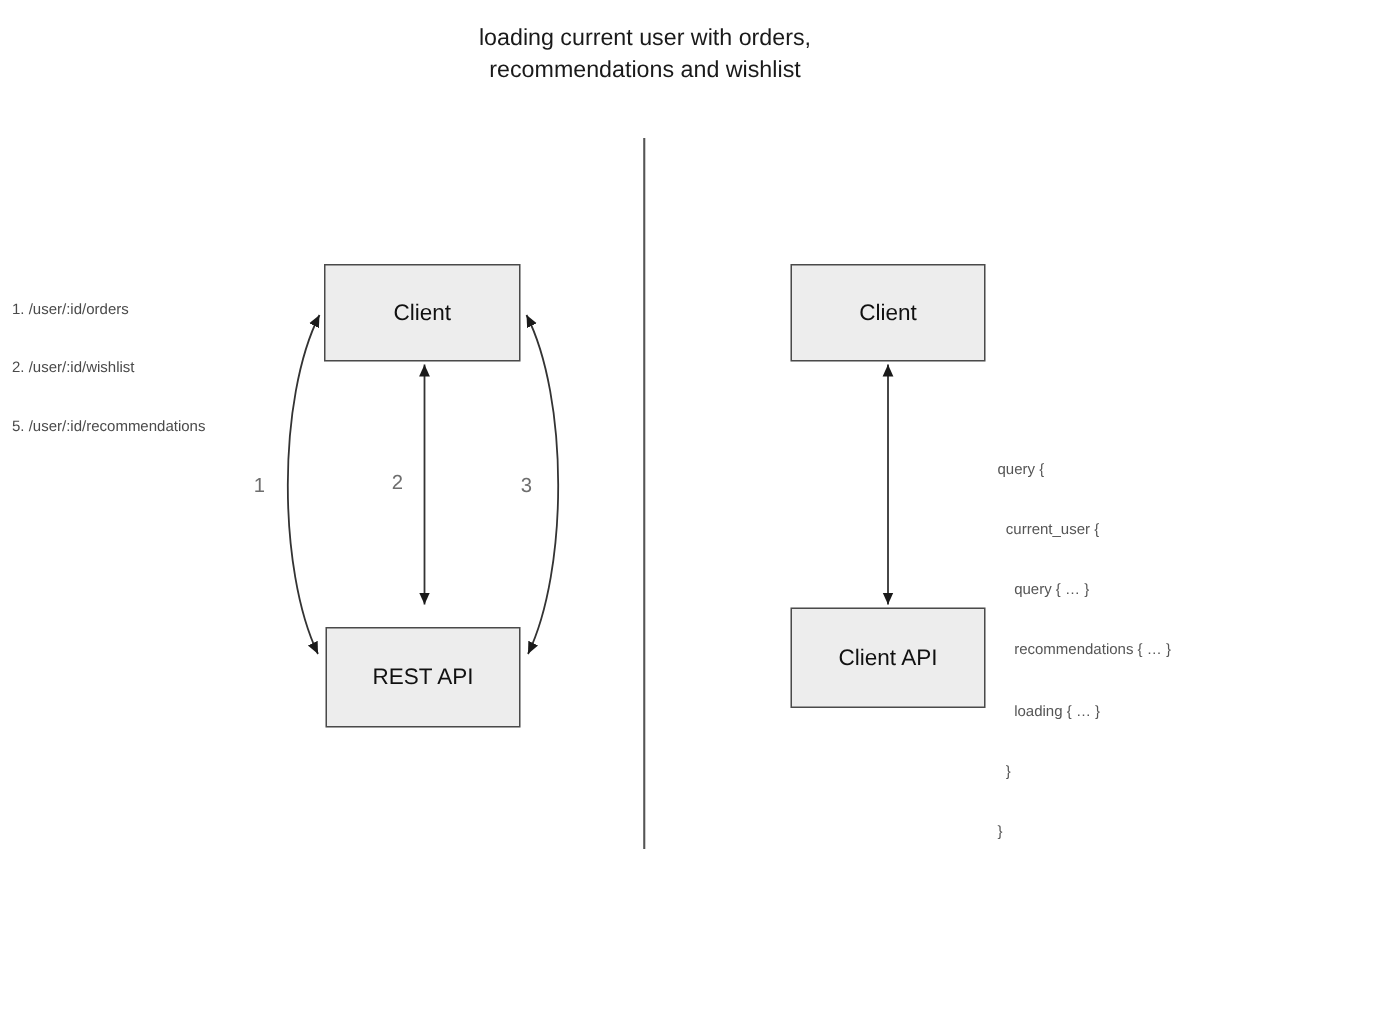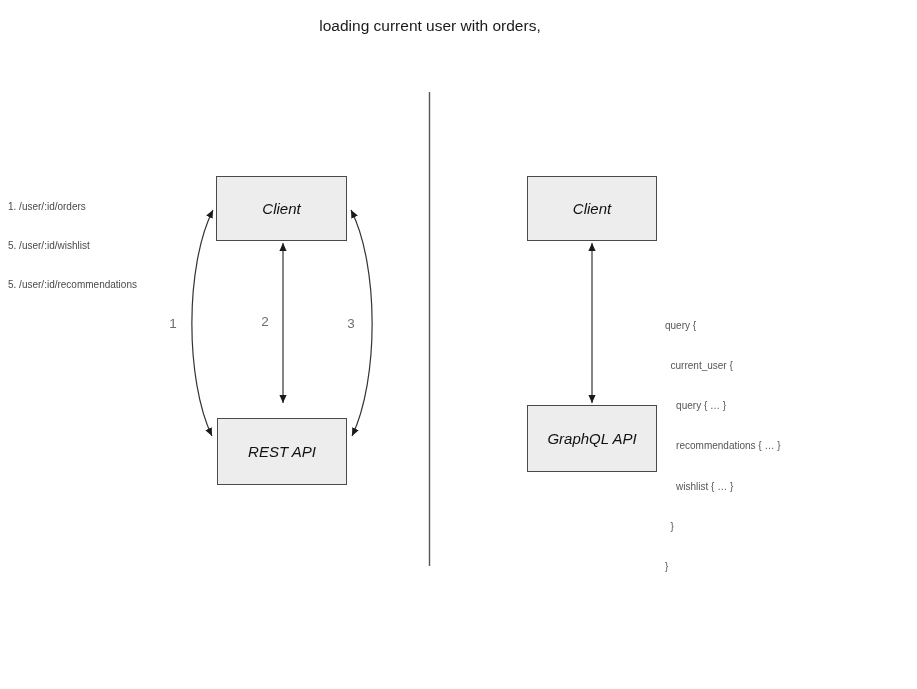--- a/index.html
+++ b/index.html
@@ -70,6 +70,7 @@
 
   <div class="title">
     <div>loading current user with orders,</div>
+    <div>recommendations and wishlist</div>
   </div>
 
   <svg class="svg-layer" viewBox="0 0 917 689" xmlns="http://www.w3.org/2000/svg">

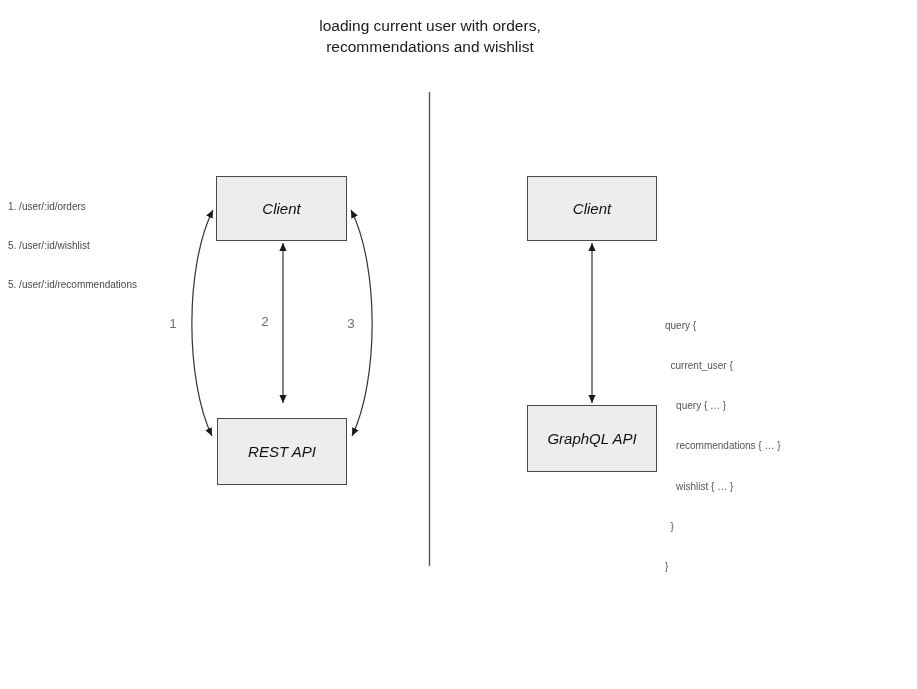--- a/index.html
+++ b/index.html
@@ -36,7 +36,6 @@
     justify-content: center;
     font-size: 15px;
     color: #111111;
-    font-style: italic;
   }
   .node-client-left  { left: 216px; top: 176px; width: 131px; height: 65px; }
   .node-rest-api     { left: 217px; top: 418px; width: 130px; height: 67px; }

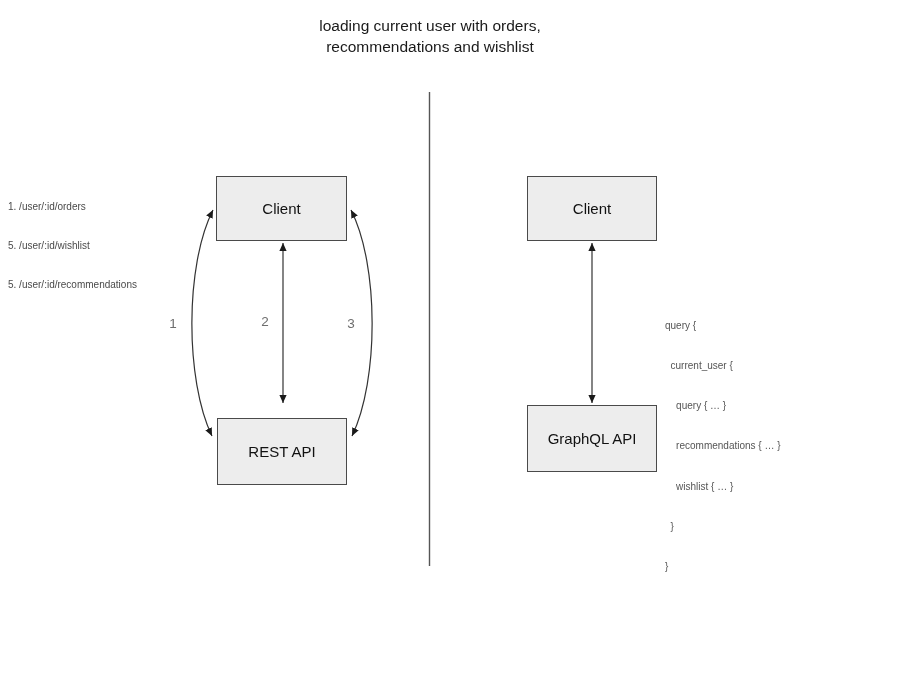--- a/index.html
+++ b/index.html
@@ -95,7 +95,7 @@
 
   <div class="code endpoints">
     <div>1. /user/:id/orders</div>
-    <div>5. /user/:id/wishlist</div>
+    <div>2. /user/:id/wishlist</div>
     <div>5. /user/:id/recommendations</div>
   </div>
 

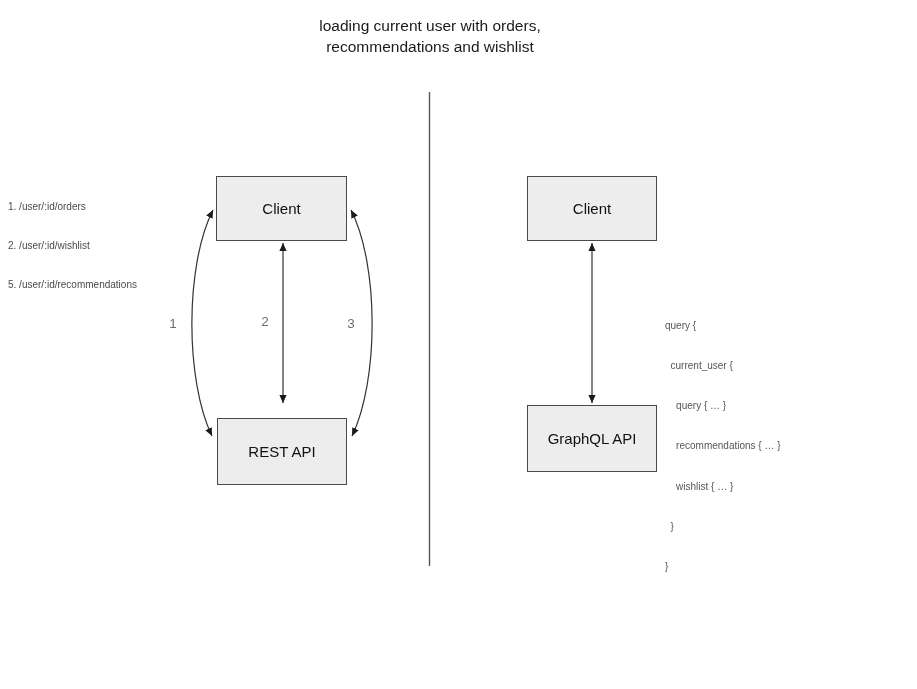--- a/index.html
+++ b/index.html
@@ -49,7 +49,7 @@
     white-space: pre;
   }
   .endpoints { left: 8px; top: 174px; line-height: 13px; }
-  .query     { left: 665px; top: 292px; line-height: 13.4px; color: #555555; }
+  .query     { left: 665px; top: 280px; line-height: 13.4px; color: #555555; }
   .arrow-num {
     position: absolute;
     width: 16px;

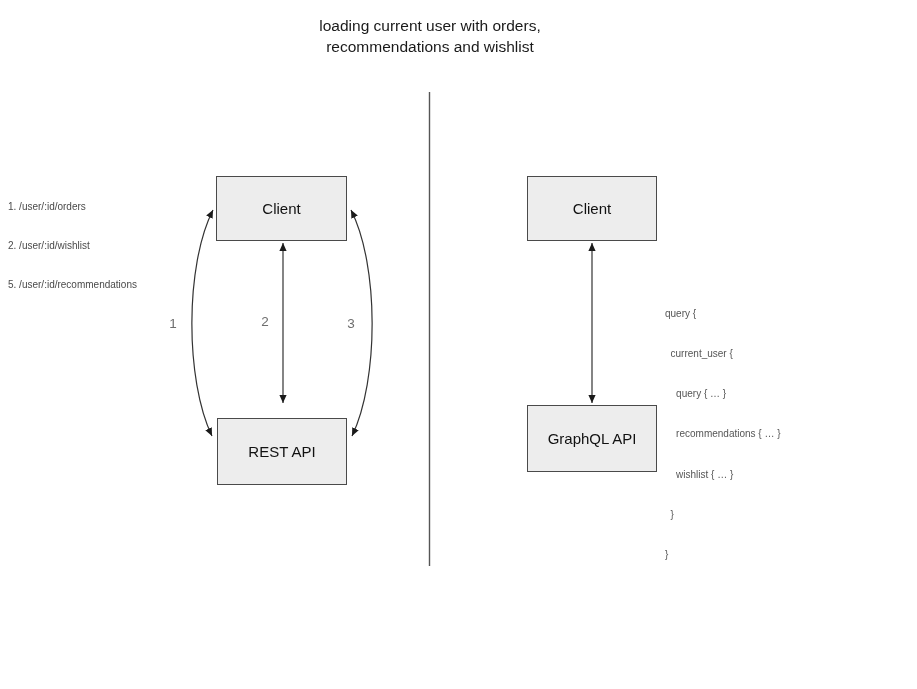--- a/index.html
+++ b/index.html
@@ -114,7 +114,7 @@
     <span>Client</span>
   </div>
   <div class="node node-graphql-api">
-    <span>GraphQL API</span>
+    <span>Client API</span>
   </div>
 
   <div class="code query">

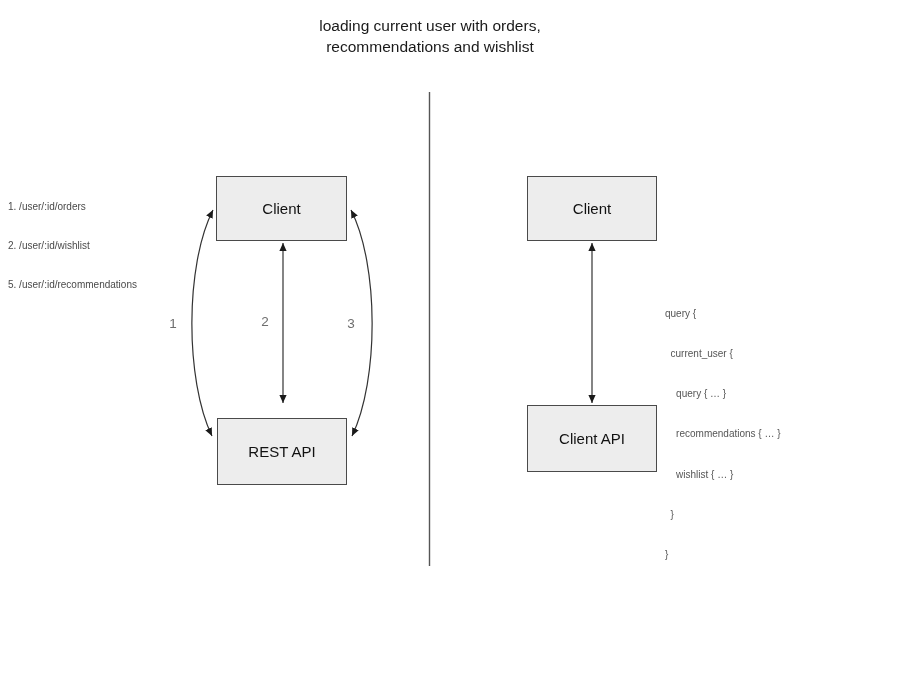--- a/index.html
+++ b/index.html
@@ -122,7 +122,7 @@
     <div>  current_user {</div>
     <div>    query { … }</div>
     <div>    recommendations { … }</div>
-    <div>    wishlist { … }</div>
+    <div>    loading { … }</div>
     <div>  }</div>
     <div>}</div>
   </div>

